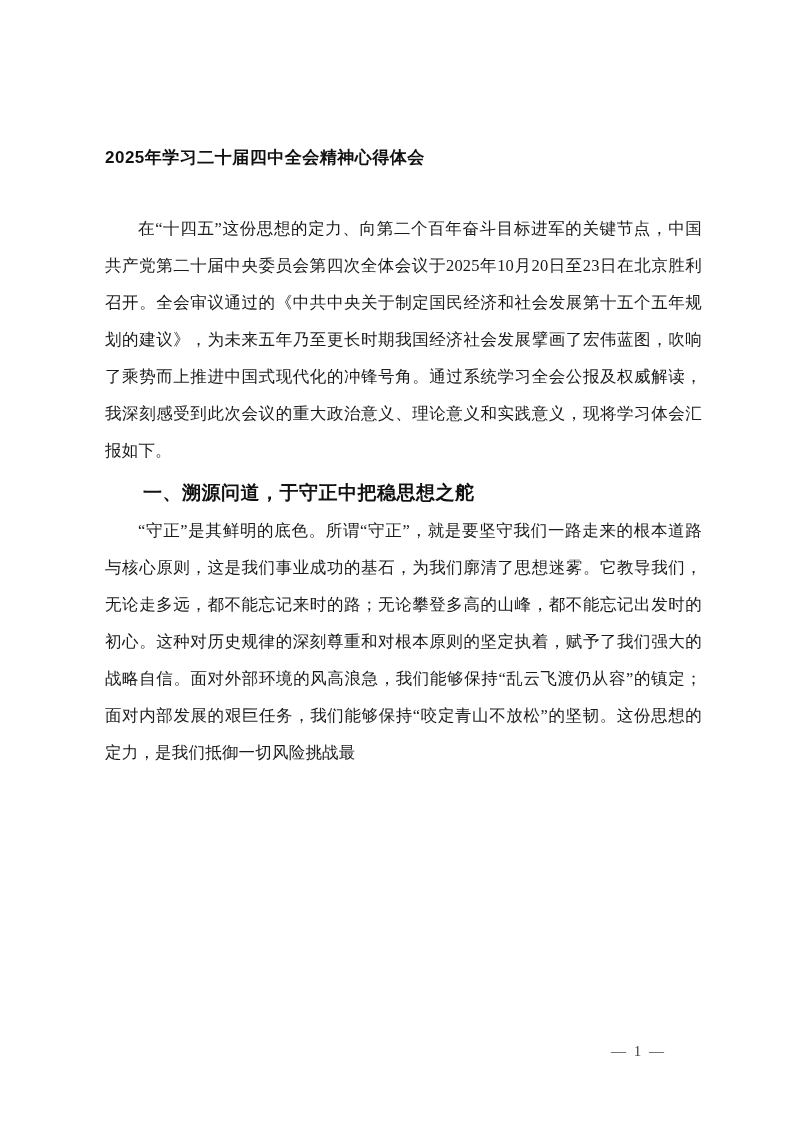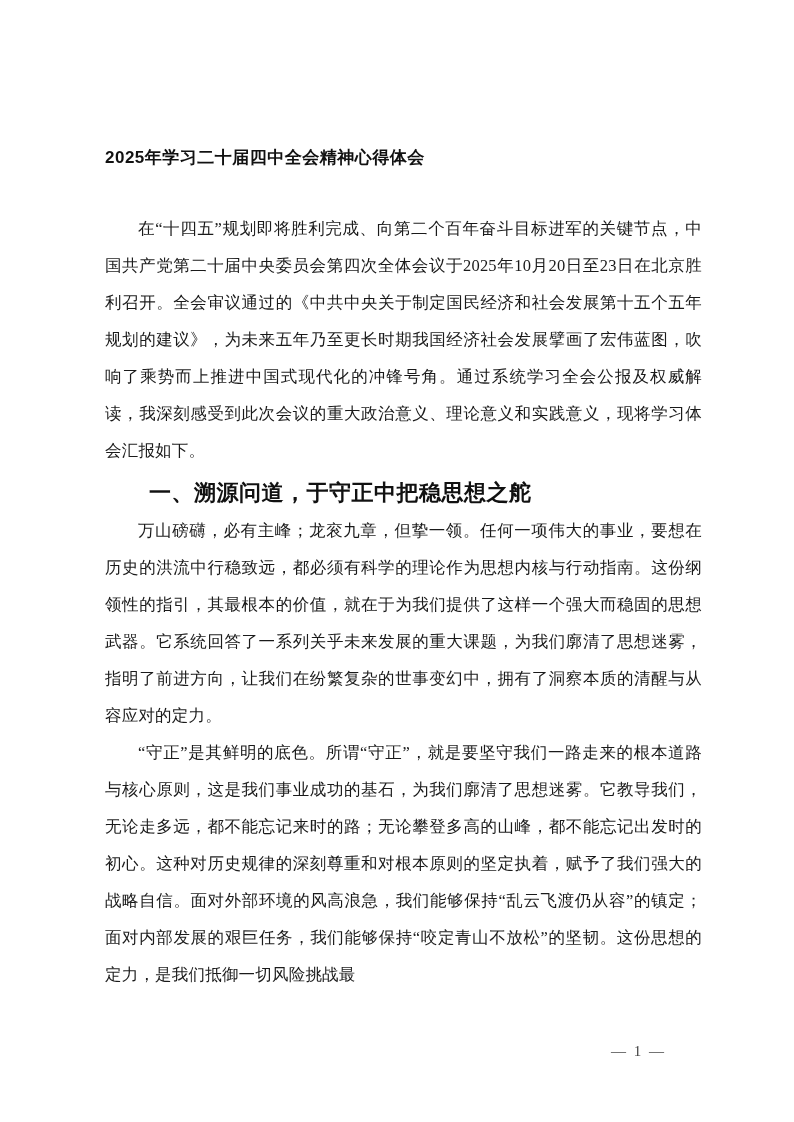--- a/index.html
+++ b/index.html
@@ -68,7 +68,7 @@
 
   <div class="body-text">
 
-    <p class="para">在“十四五”规划即将胜利完成、向第二个百年奋斗目标进军的关键节点，中国共产党第二十届中央委员会第四次全体会议于2025年10月20日至23日在北京胜利召开。全会审议通过的《中共中央关于制定国民经济和社会发展第十五个五年规划的建议》，为未来五年乃至更长时期我国经济社会发展擘画了宏伟蓝图，吹响了乘势而上推进中国式现代化的冲锋号角。通过系统学习全会公报及权威解读，我深刻感受到此次会议的重大政治意义、理论意义和实践意义，现将学习体会汇报如下。</p>
+    <p class="para">在“十四五”这份思想的定力、向第二个百年奋斗目标进军的关键节点，中国共产党第二十届中央委员会第四次全体会议于2025年10月20日至23日在北京胜利召开。全会审议通过的《中共中央关于制定国民经济和社会发展第十五个五年规划的建议》，为未来五年乃至更长时期我国经济社会发展擘画了宏伟蓝图，吹响了乘势而上推进中国式现代化的冲锋号角。通过系统学习全会公报及权威解读，我深刻感受到此次会议的重大政治意义、理论意义和实践意义，现将学习体会汇报如下。</p>
 
     <h2 class="section-heading">一、溯源问道，于守正中把稳思想之舵</h2>
 

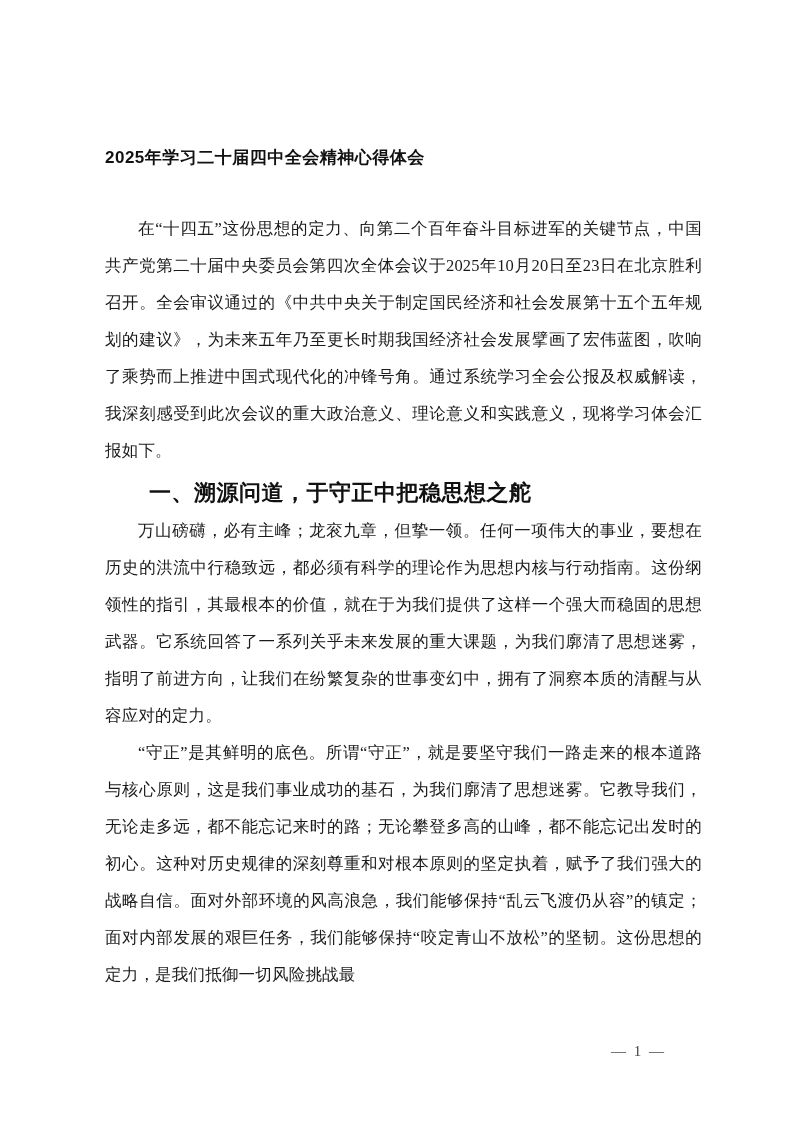--- a/index.html
+++ b/index.html
@@ -42,7 +42,7 @@
   .section-heading {
     font-family: "Liberation Sans", "DejaVu Sans", sans-serif;
     font-weight: bold;
-    font-size: 22px;
+    font-size: 19px;
     line-height: 37px;
     color: #111111;
     margin: 5px 0 1px 0;

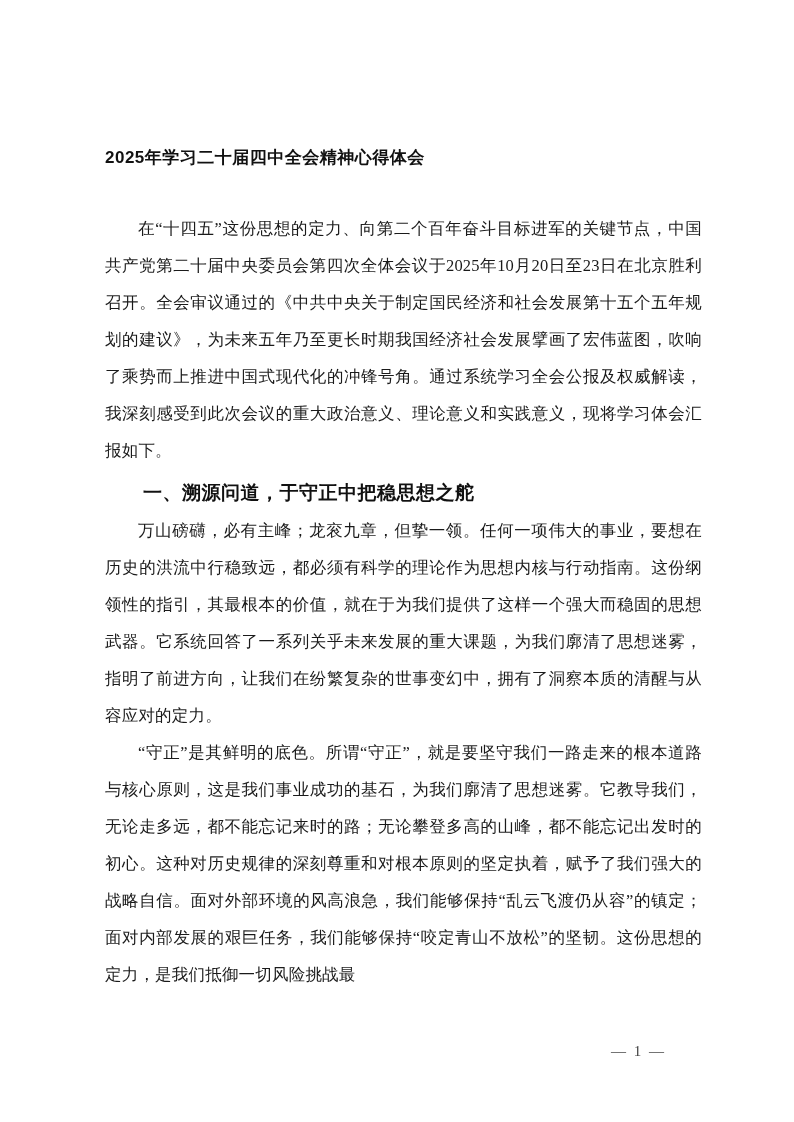--- a/index.html
+++ b/index.html
@@ -72,7 +72,6 @@
 
     <h2 class="section-heading">一、溯源问道，于守正中把稳思想之舵</h2>
 
-    <p class="para">万山磅礴，必有主峰；龙衮九章，但挚一领。任何一项伟大的事业，要想在历史的洪流中行稳致远，都必须有科学的理论作为思想内核与行动指南。这份纲领性的指引，其最根本的价值，就在于为我们提供了这样一个强大而稳固的思想武器。它系统回答了一系列关乎未来发展的重大课题，为我们廓清了思想迷雾，指明了前进方向，让我们在纷繁复杂的世事变幻中，拥有了洞察本质的清醒与从容应对的定力。</p>
 
     <p class="para">“守正”是其鲜明的底色。所谓“守正”，就是要坚守我们一路走来的根本道路与核心原则，这是我们事业成功的基石，为我们廓清了思想迷雾。它教导我们，无论走多远，都不能忘记来时的路；无论攀登多高的山峰，都不能忘记出发时的初心。这种对历史规律的深刻尊重和对根本原则的坚定执着，赋予了我们强大的战略自信。面对外部环境的风高浪急，我们能够保持“乱云飞渡仍从容”的镇定；面对内部发展的艰巨任务，我们能够保持“咬定青山不放松”的坚韧。这份思想的定力，是我们抵御一切风险挑战最</p>
 

